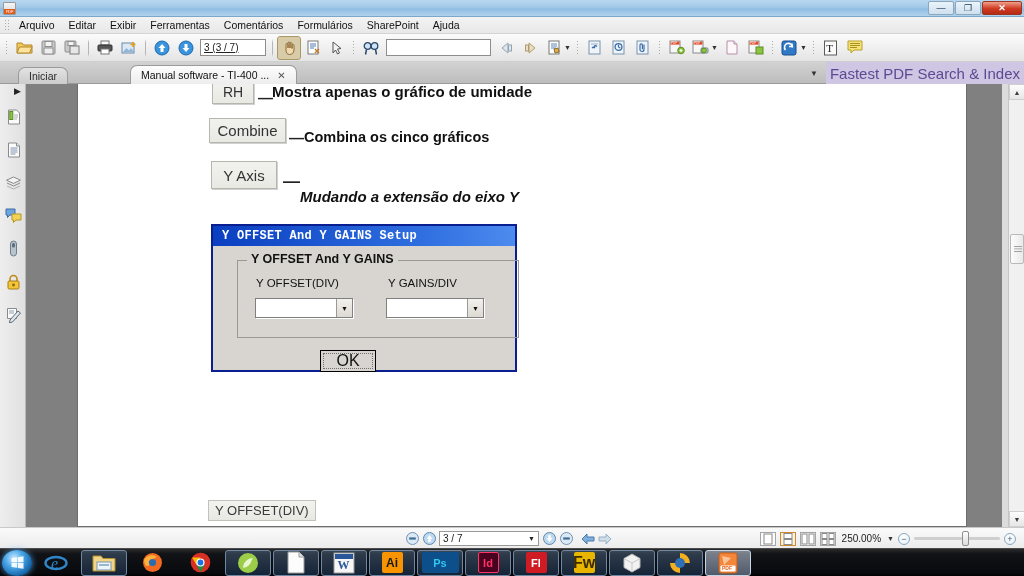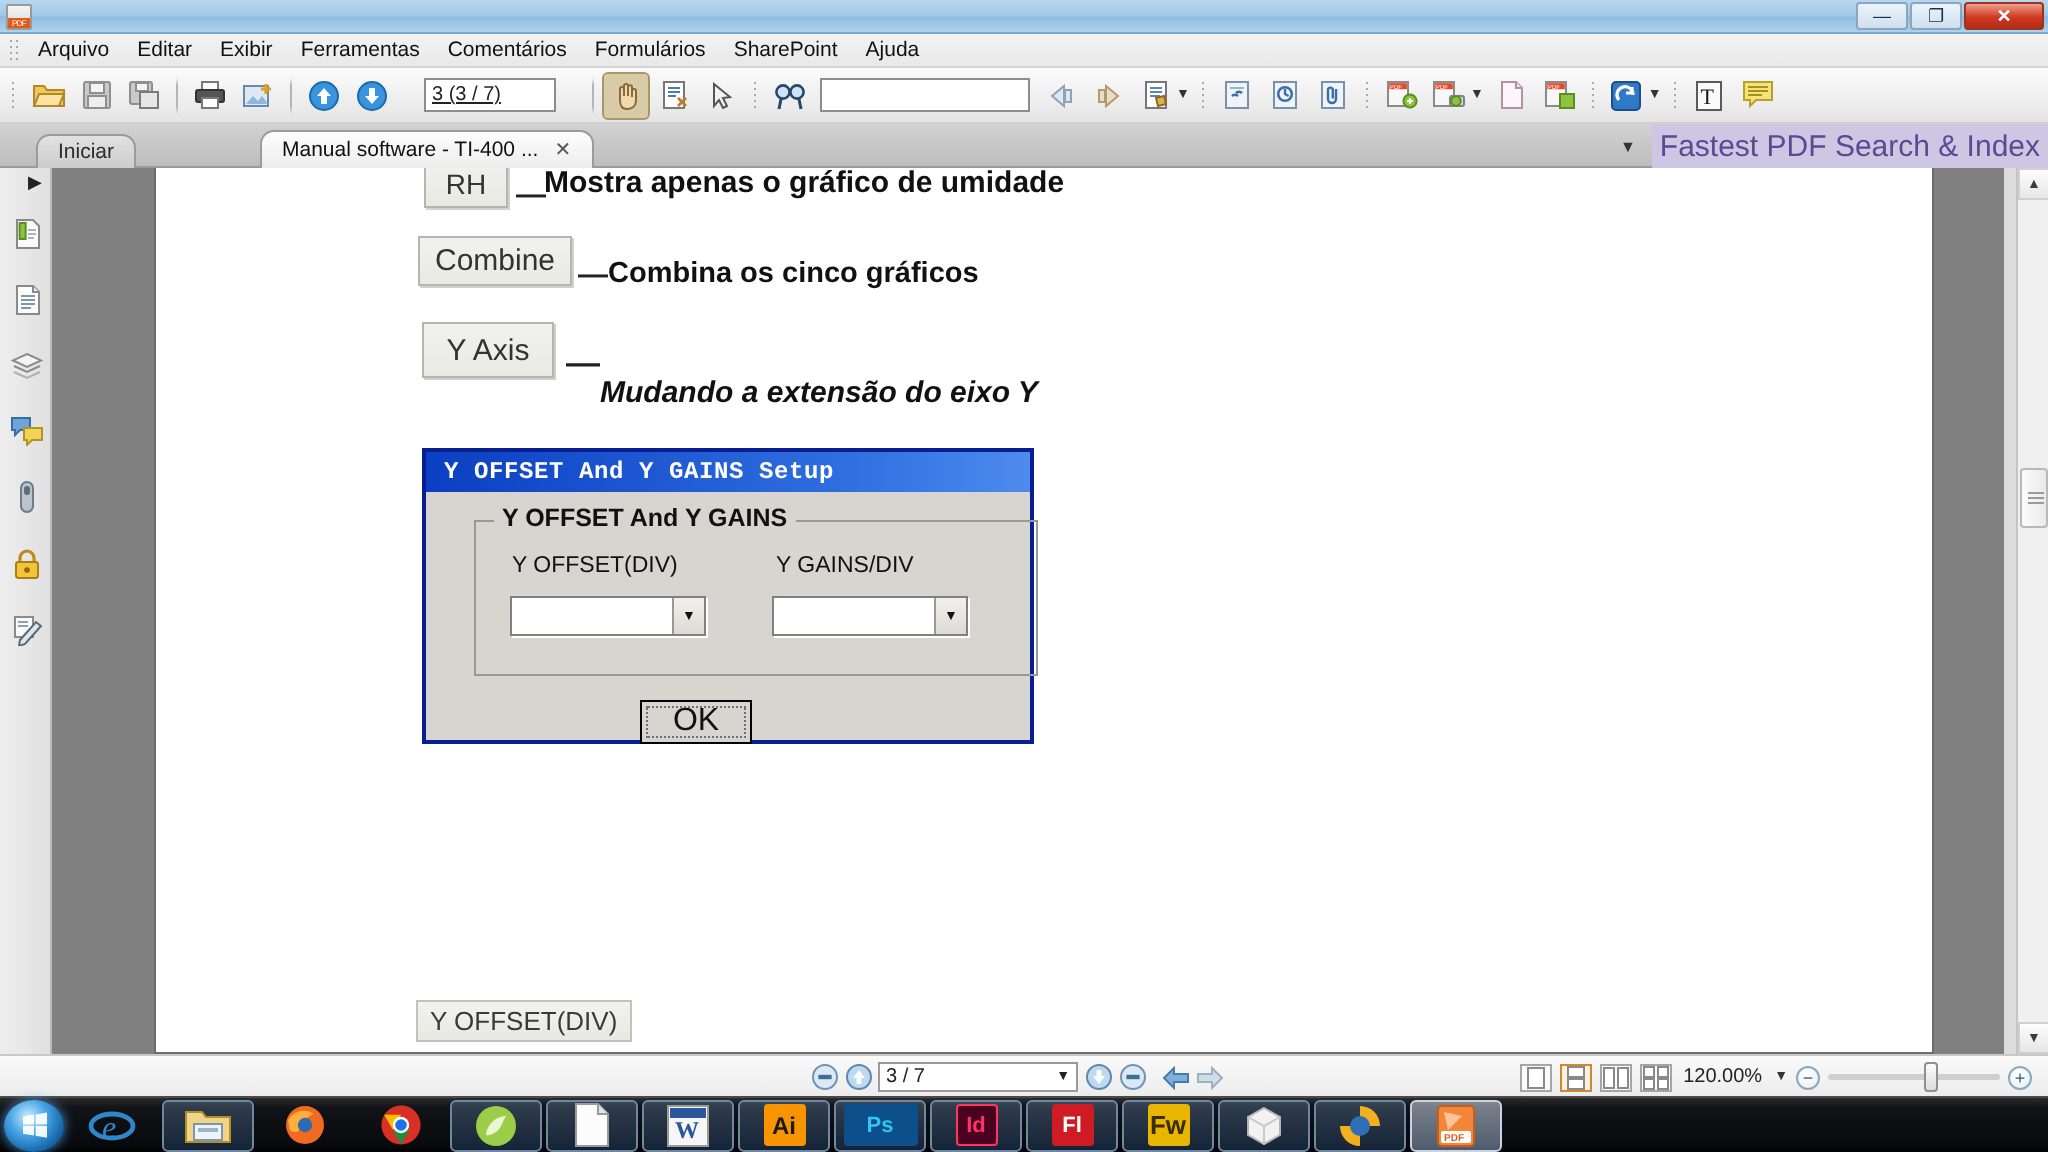--- a/index.html
+++ b/index.html
@@ -83,7 +83,7 @@
   .caret { font-size:7px; color:#333; margin-left:-2px; margin-right:2px; }
   .pagebox {
     width:66px; height:17px; border:1px solid #8d8d8d; background:#fff;
-    font-size:10px; color:#222; padding:1px 3px; margin:0 14px;
+    font-size:10px; color:#222; padding:1px 3px; margin:0 2px;
     display:flex; align-items:center;text-decoration:underline;
   }
   .searchbox {

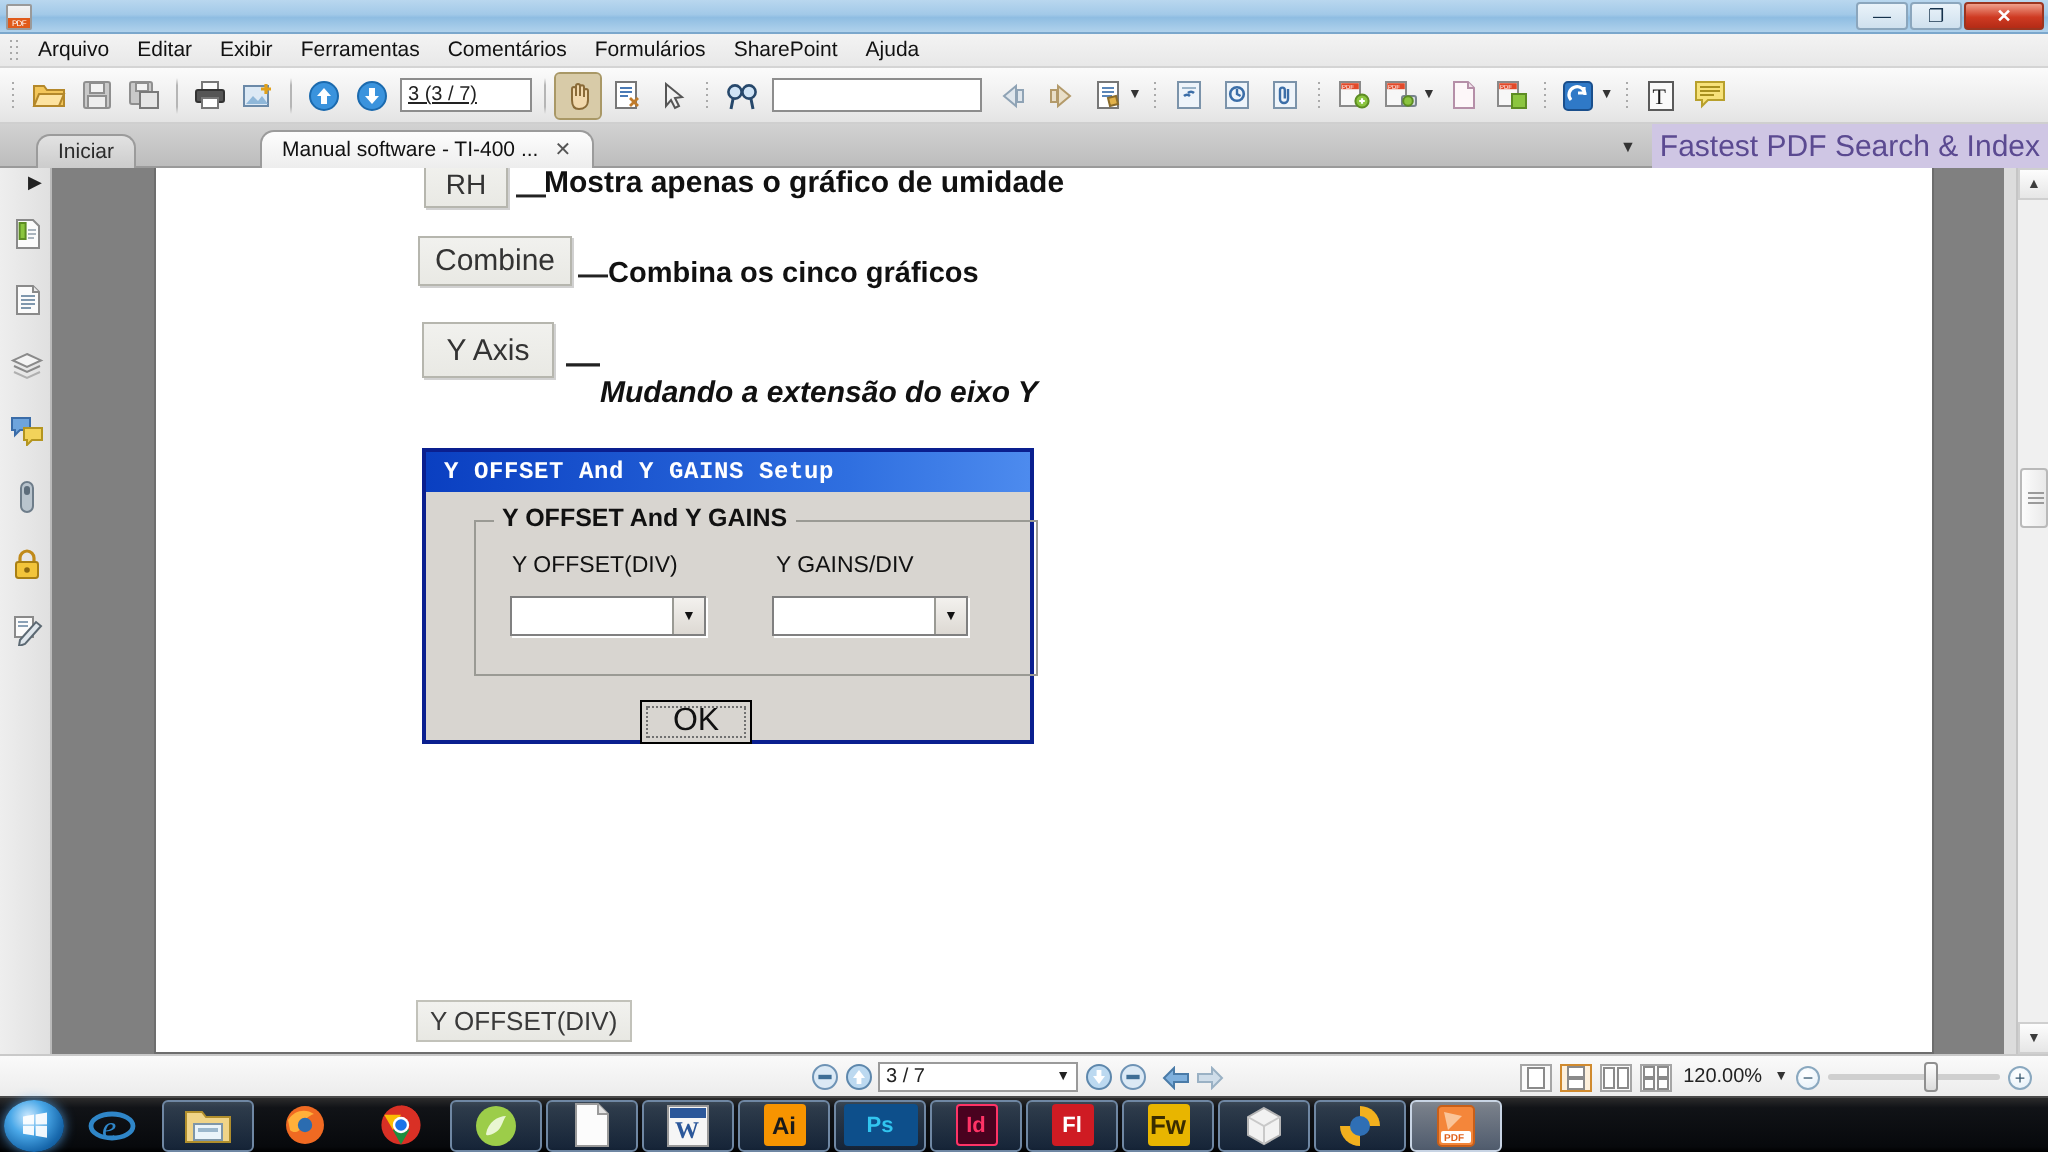--- a/index.html
+++ b/index.html
@@ -676,7 +676,7 @@
           <rect x="8" y="6.5" width="5" height="5" fill="#fff" stroke="#8a8a8a"></rect>
         </svg>
       </span>
-      <span class="zoomtxt">120.00%</span>
+      <span class="zoomtxt">250.00%</span>
       <span style="font-size:7px;color:#333;">▼</span>
       <span class="circ">−</span>
       <span class="slider">

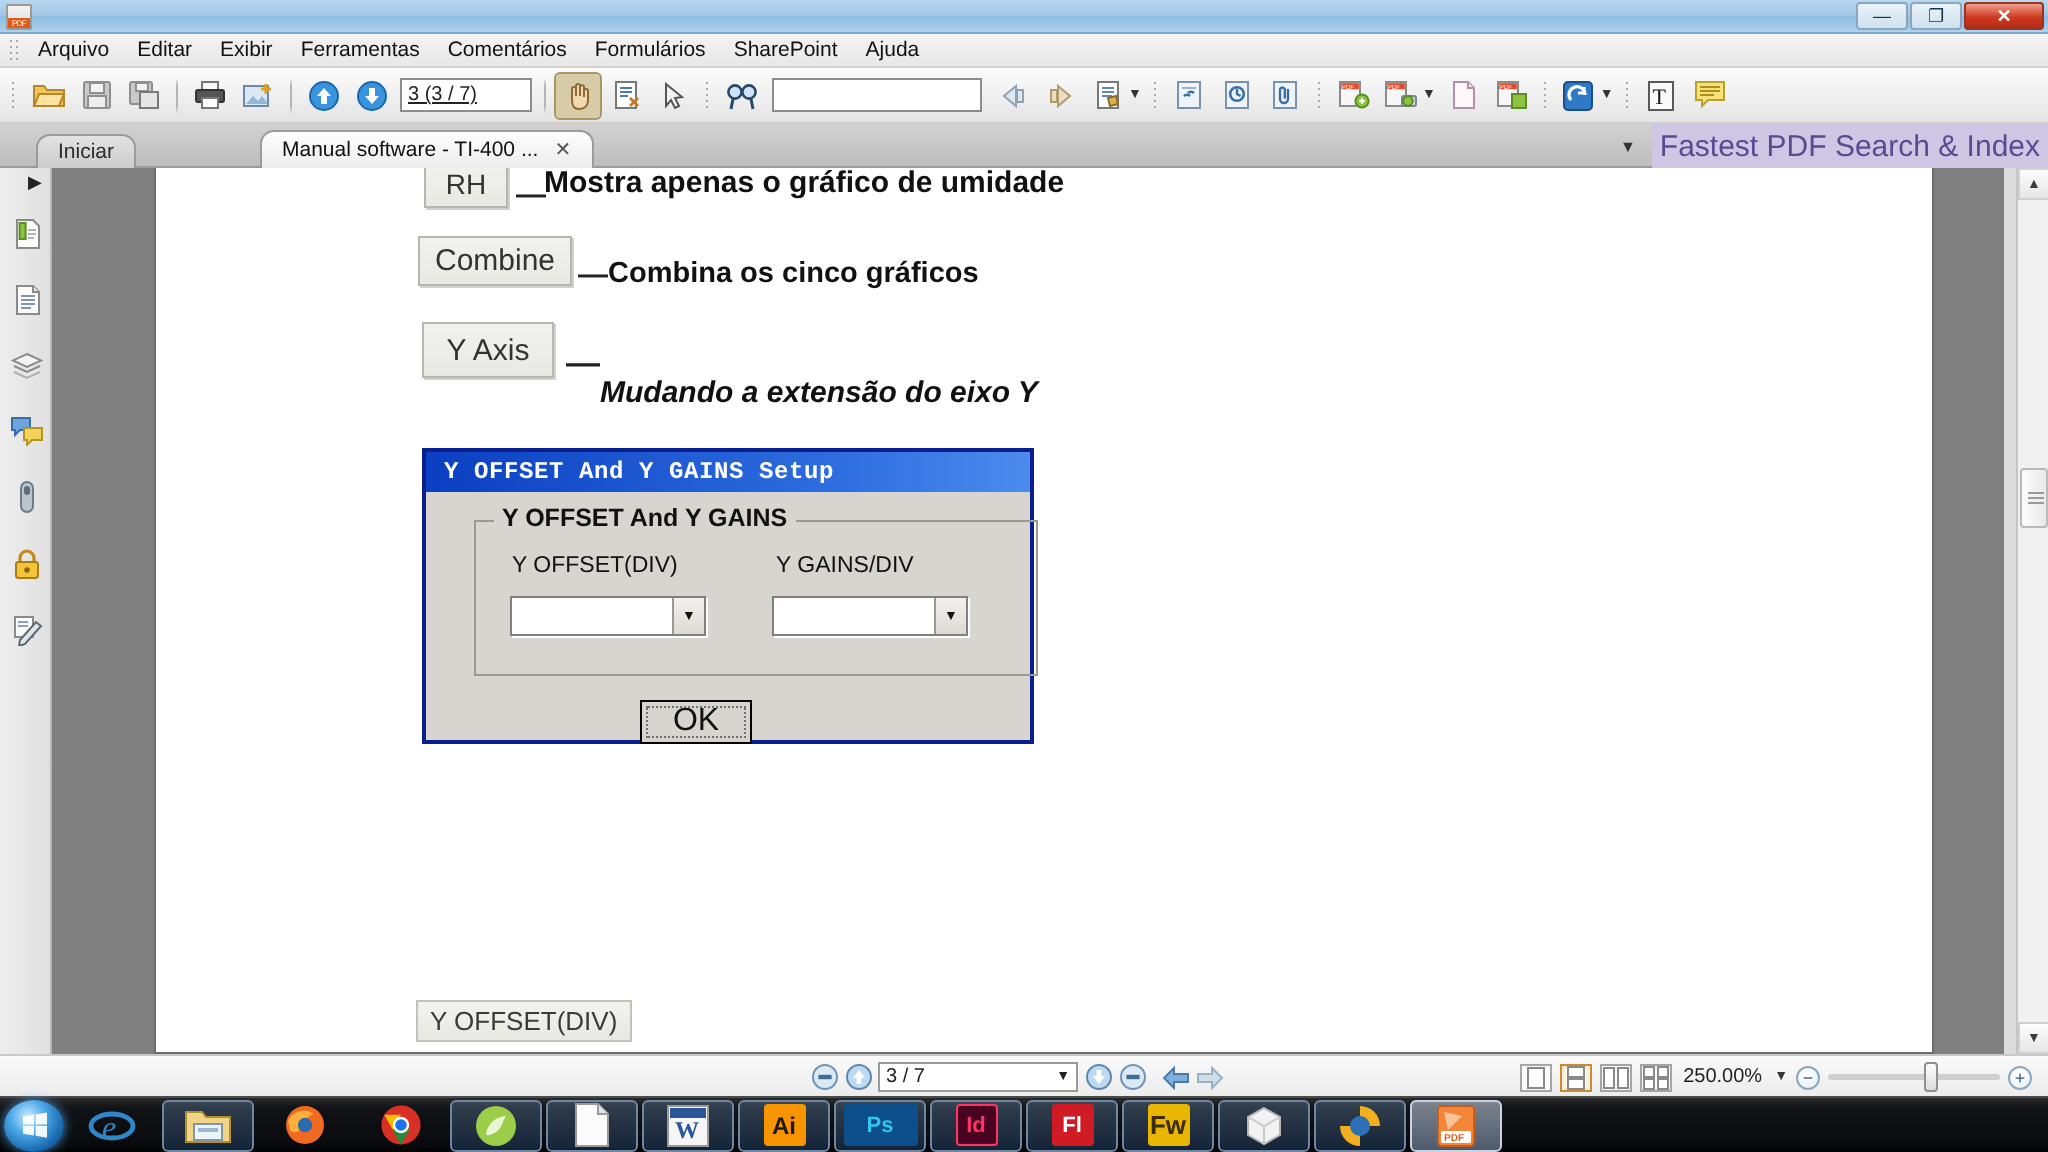--- a/index.html
+++ b/index.html
@@ -758,7 +758,7 @@
       <span class="sq" style="width:21px;height:21px;background:#cf1b23;color:#fff;font-size:11px;">Fl</span>
     </div>
     <div class="tbtn open">
-      <span class="sq" style="width:21px;height:21px;background:#e8b500;color:#3a2c00;font-size:13px;text-align:center;">Fw</span>
+      <span class="sq" style="width:21px;height:21px;background:#e8b500;color:#3a2c00;font-size:16px;text-align:center;">Fw</span>
     </div>
     <div class="tbtn open">
       <svg class="ic" width="22" height="22" viewBox="0 0 22 22">

